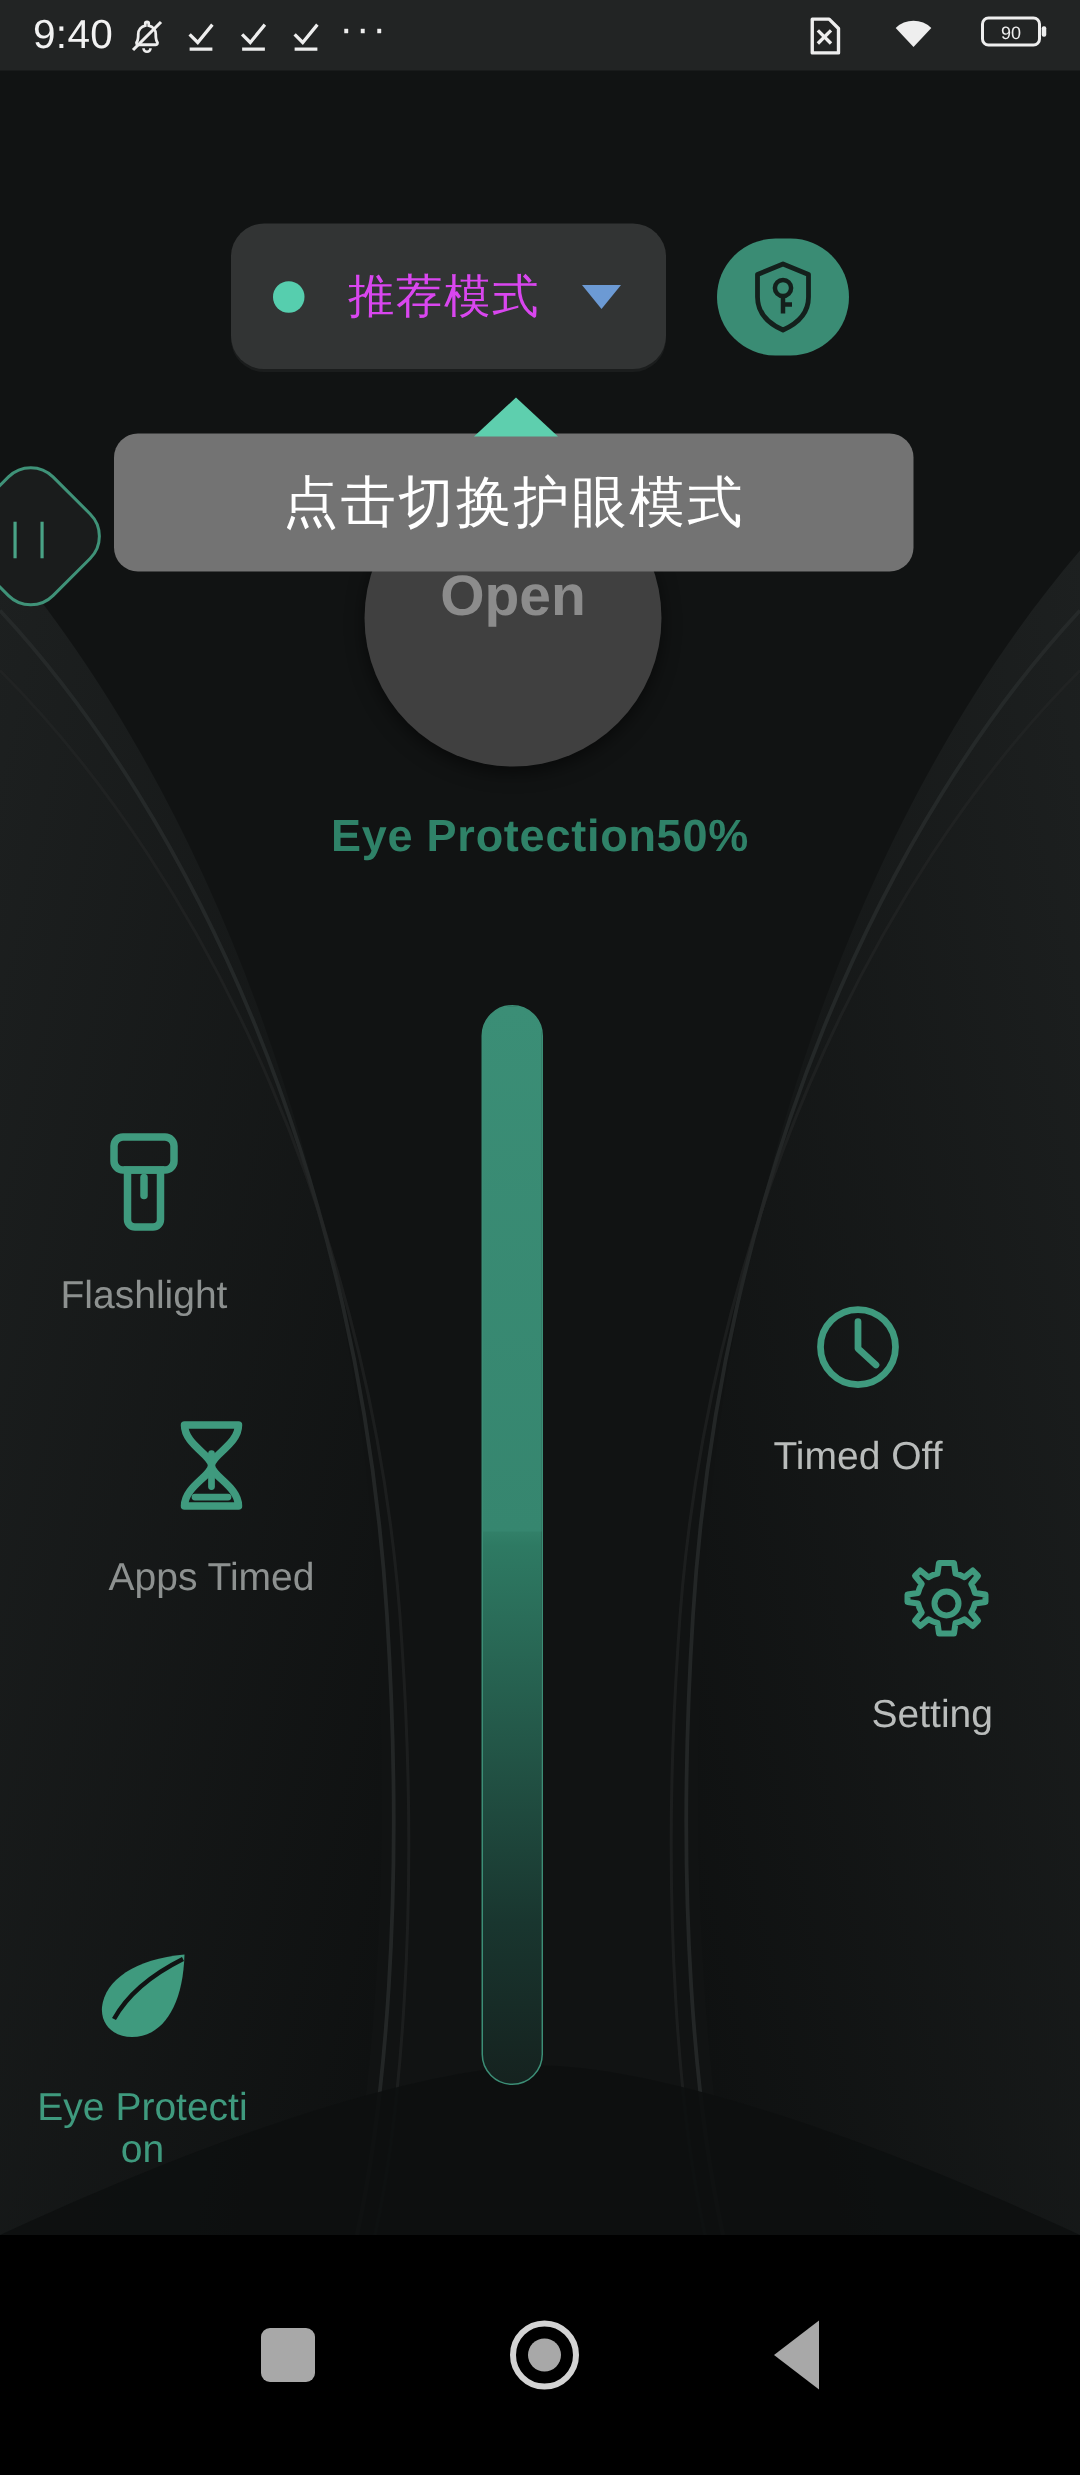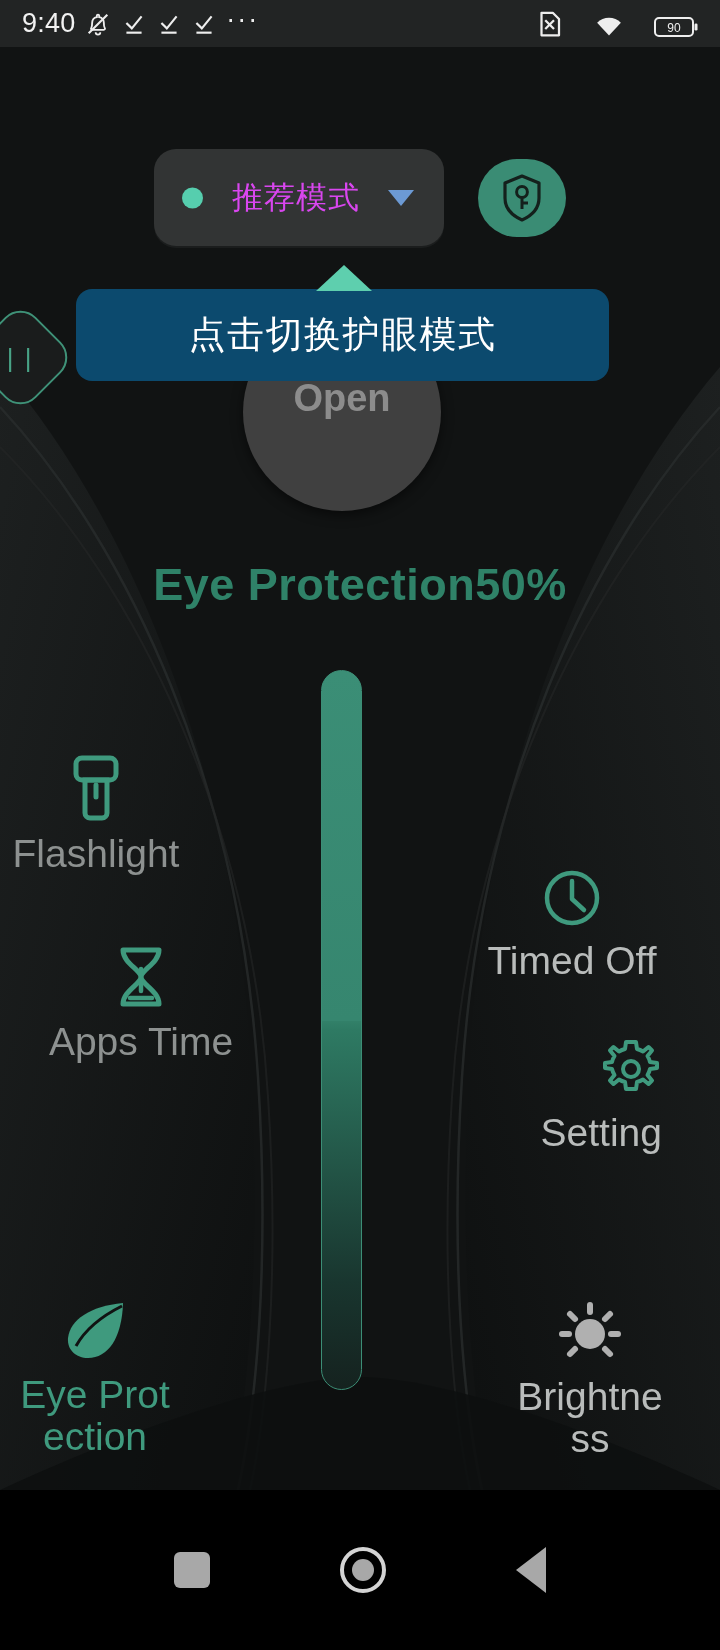--- a/index.html
+++ b/index.html
@@ -26,7 +26,7 @@
   }
   #sb-left { display:flex; align-items:center; gap:9px; }
   #sb-clock { color:#f2f2f2; font-size:27px; letter-spacing:0.2px; }
-  #sb-right { margin-left:auto; display:flex; align-items:flex-end; gap:30px; }
+  #sb-right { margin-left:auto; display:flex; align-items:flex-start; gap:30px; }
   .sb-ico { display:block; }
   .sb-dots { color:#eee; font-size:27px; letter-spacing:2px; line-height:14px; padding-bottom:10px;}
 

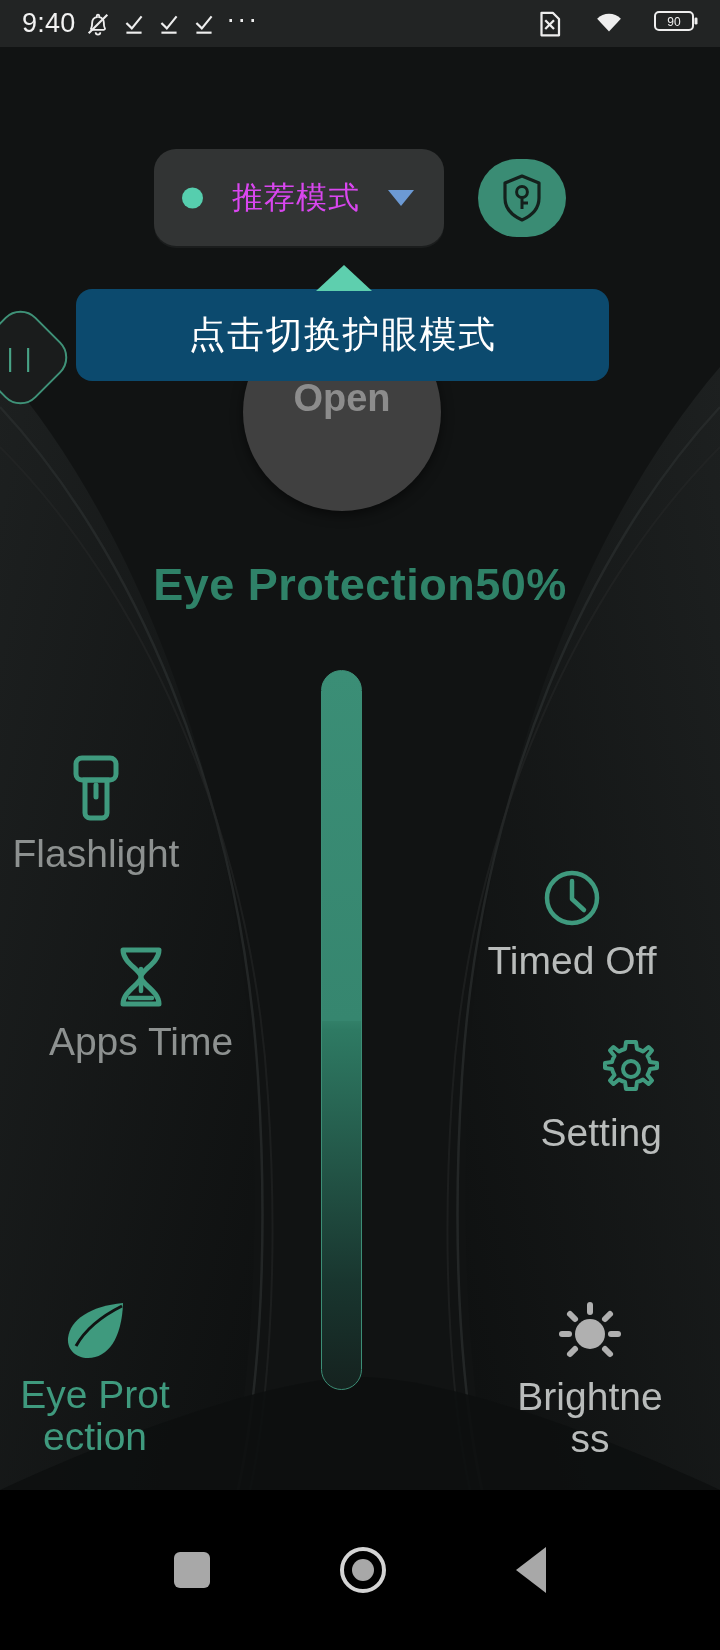--- a/index.html
+++ b/index.html
@@ -83,7 +83,7 @@
   #tooltip-box {
     margin-top:24px;
     width:533px; height:92px;
-    background:#0c4a6e;
+    background:#737373;
     border-radius:16px;
     display:flex; align-items:center; justify-content:center;
   }

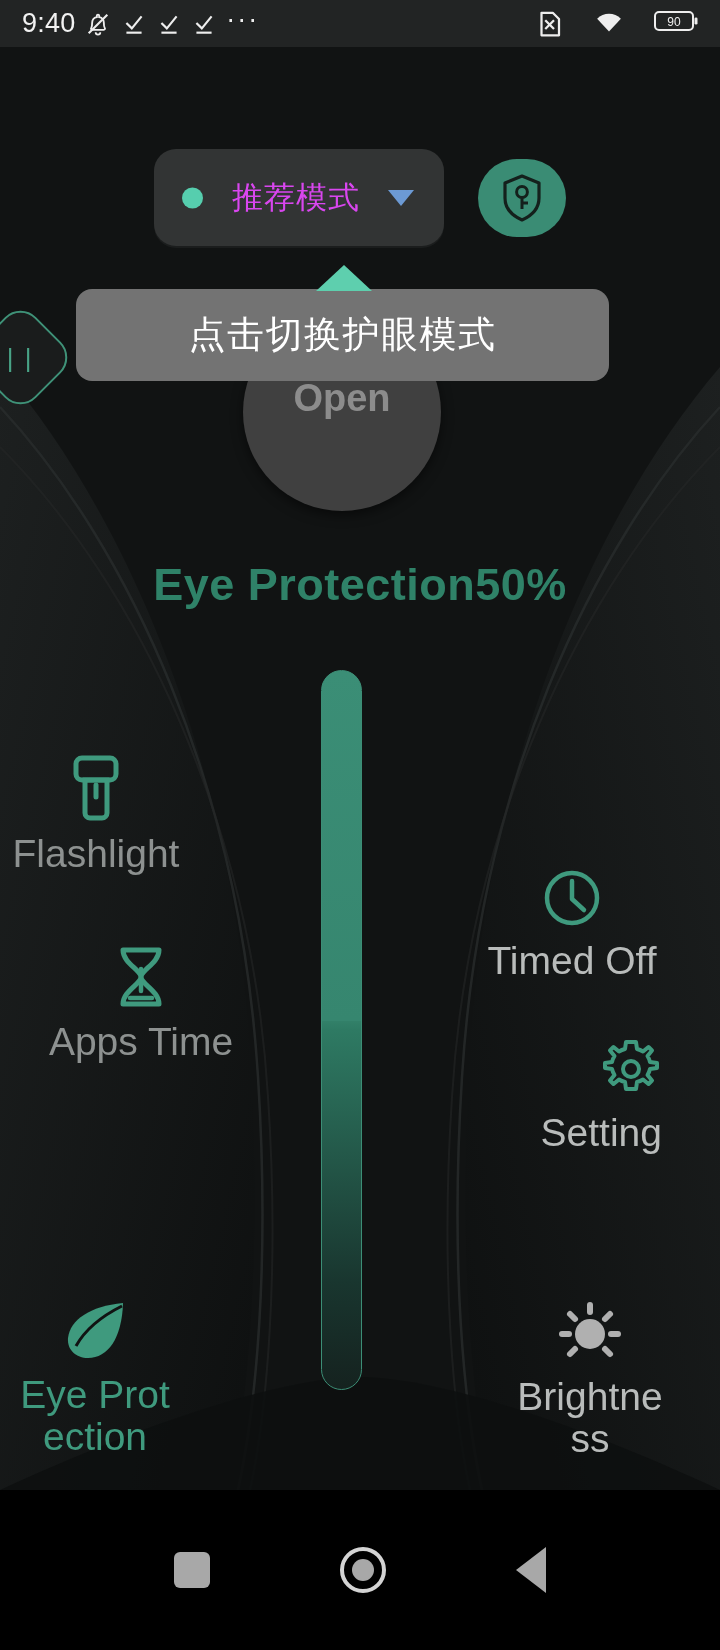--- a/index.html
+++ b/index.html
@@ -108,9 +108,9 @@
 
   
   #eyeprot-pct {
-    position:absolute; top:559px; left:0; width:720px;
+    position:absolute; top:541px; left:0; width:720px;
     text-align:center;
-    color:#2f8268; font-size:45px; font-weight:bold;
+    color:#2f8268; font-size:30px; font-weight:bold;
     letter-spacing:.5px;
     z-index:15;
   }

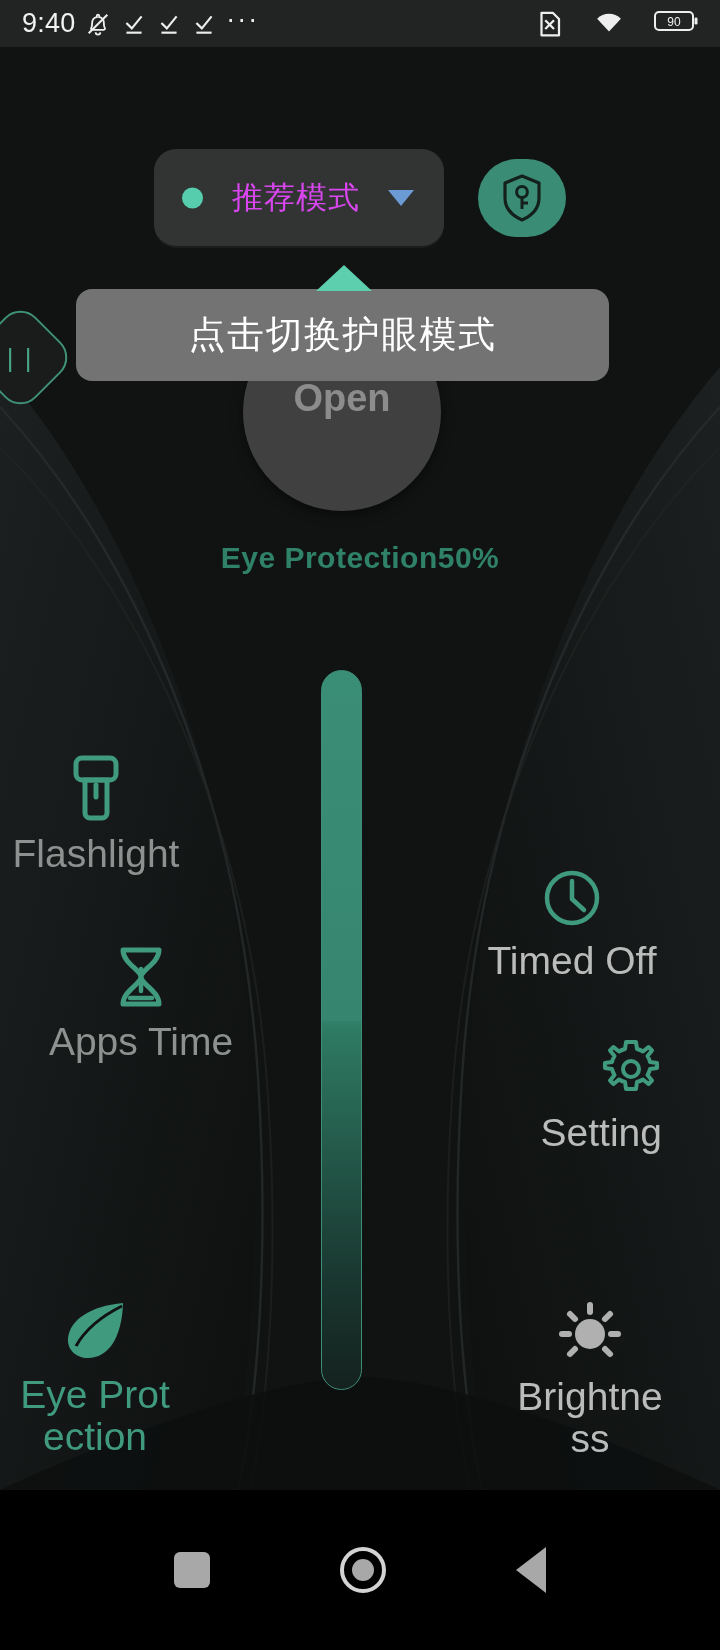--- a/index.html
+++ b/index.html
@@ -153,8 +153,8 @@
     width:190px;
   }
   .item .lbl {
-    margin-top:12px;
-    font-size:39px;
+    margin-top:28px;
+    font-size:26px;
     text-align:center;
     line-height:1.08;
     word-break:break-all;

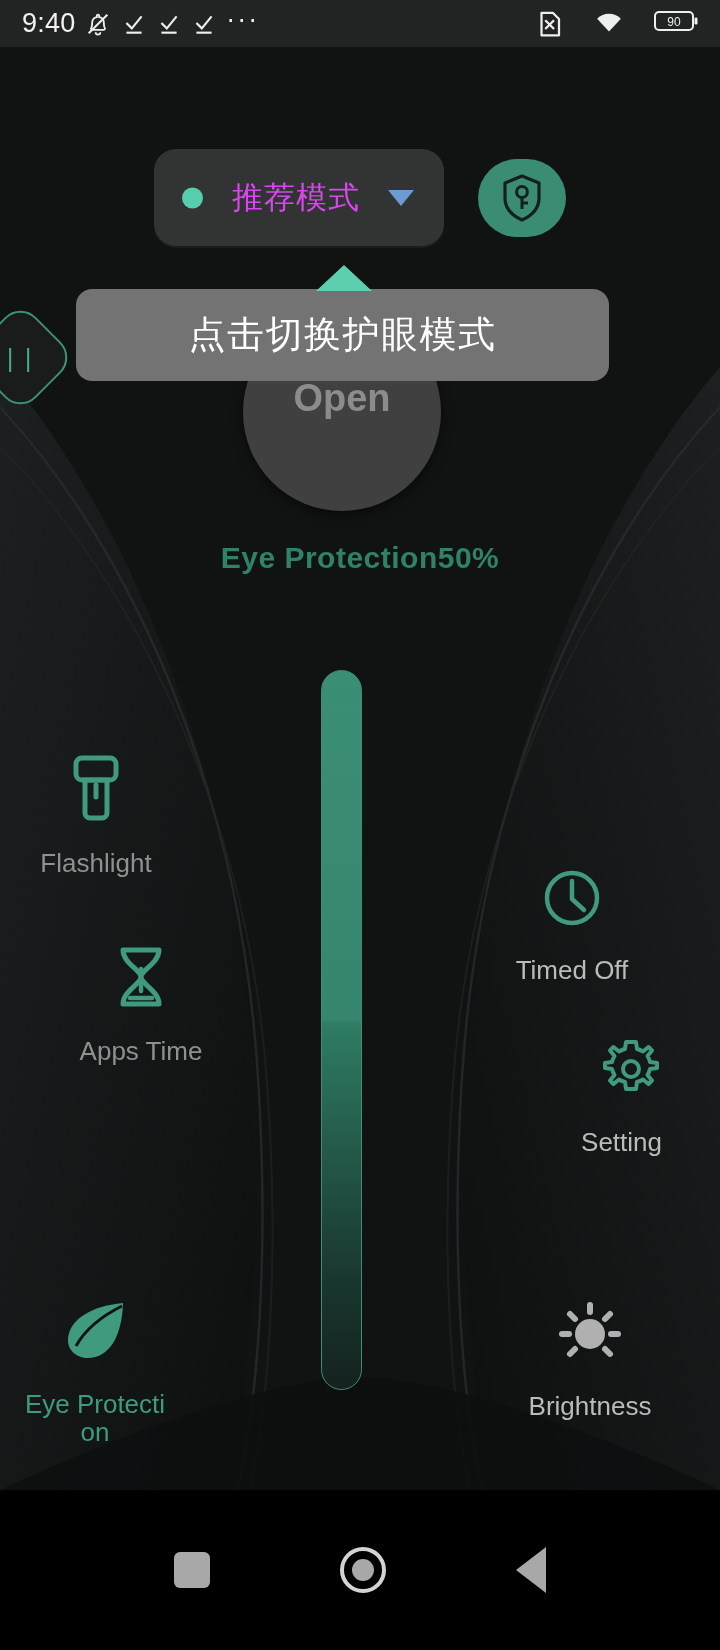--- a/index.html
+++ b/index.html
@@ -314,7 +314,7 @@
       <line x1="29" y1="24" x2="29" y2="46" stroke="#3f9a7e" stroke-width="4.5" stroke-linecap="round"></line>
       <line x1="18" y1="53" x2="40" y2="53" stroke="#3f9a7e" stroke-width="4.5" stroke-linecap="round"></line>
     </svg>
-    <span class="lbl lbl-grey">Apps Time</span>
+    <span class="lbl lbl-grey">Apps Timed</span>
   </div>
 
   <div class="item" id="it-timedoff">

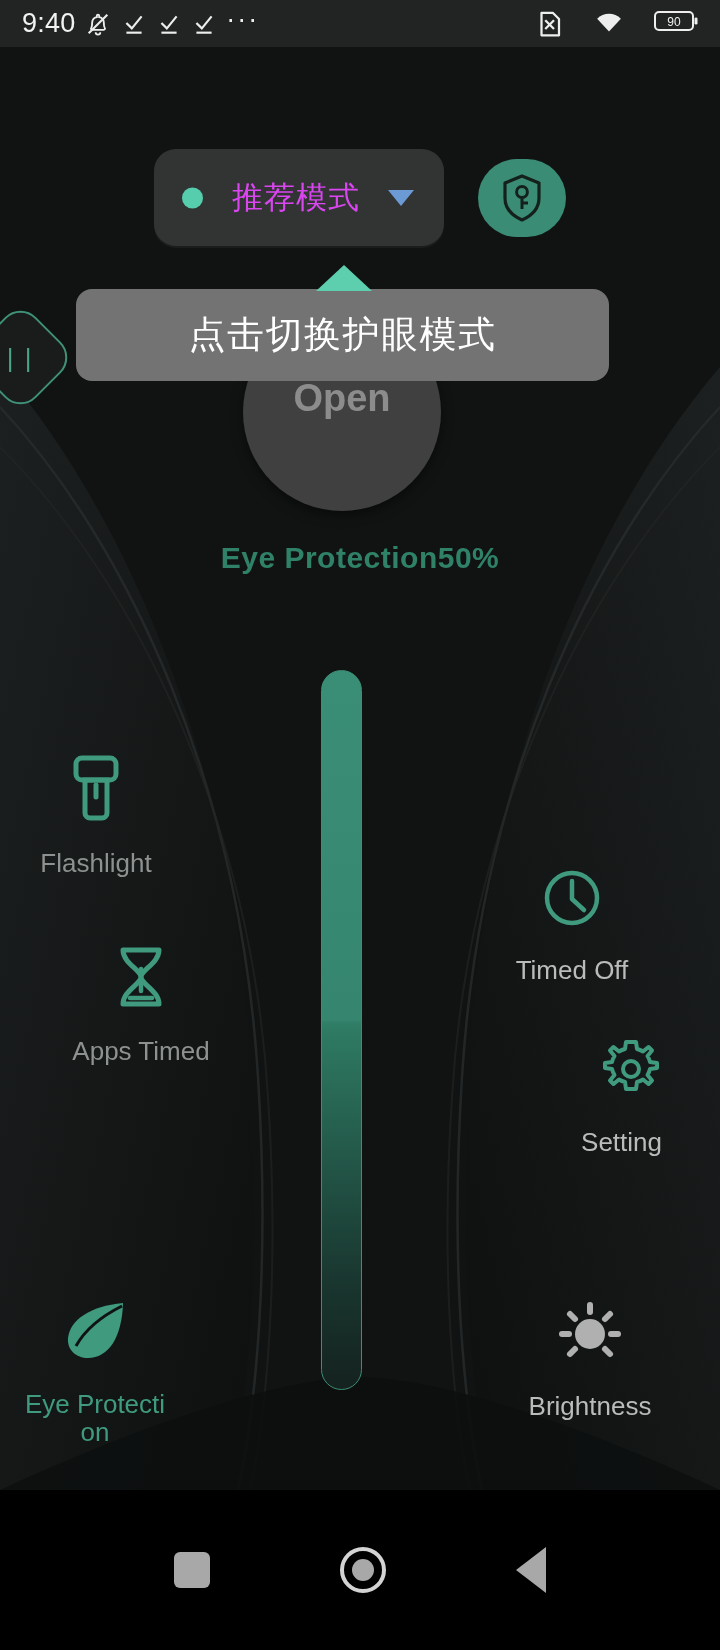--- a/index.html
+++ b/index.html
@@ -341,21 +341,6 @@
     <span class="lbl lbl-lgrey">Setting</span>
   </div>
 
-  <div class="item" id="it-brightness">
-    <svg width="64" height="64" viewBox="0 0 64 64">
-      <circle cx="32" cy="34" r="15" fill="#b0b0b0"></circle>
-      <g stroke="#b0b0b0" stroke-width="6" stroke-linecap="round">
-        <line x1="32" y1="5" x2="32" y2="12"></line>
-        <line x1="12" y1="14" x2="17" y2="19"></line>
-        <line x1="52" y1="14" x2="47" y2="19"></line>
-        <line x1="4" y1="34" x2="11" y2="34"></line>
-        <line x1="53" y1="34" x2="60" y2="34"></line>
-        <line x1="12" y1="54" x2="17" y2="49"></line>
-        <line x1="52" y1="54" x2="47" y2="49"></line>
-      </g>
-    </svg>
-    <span class="lbl lbl-lgrey">Brightness</span>
-  </div>
 
   <div id="navbar">
     <div id="nav-square"></div>

